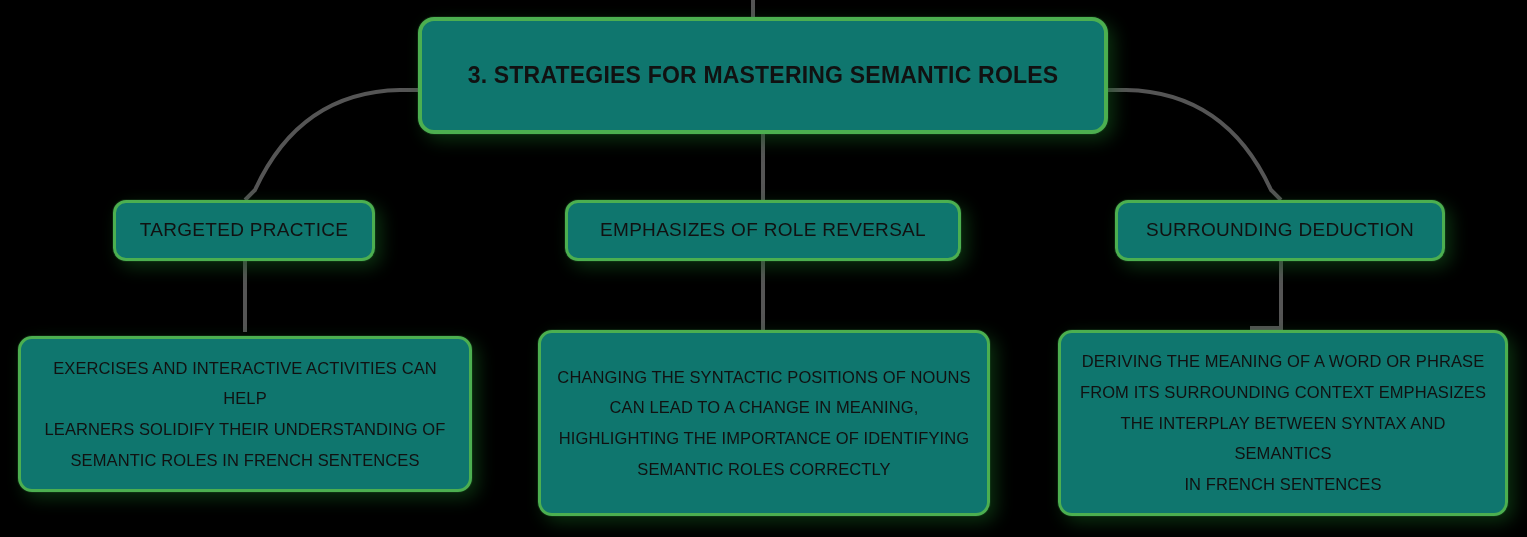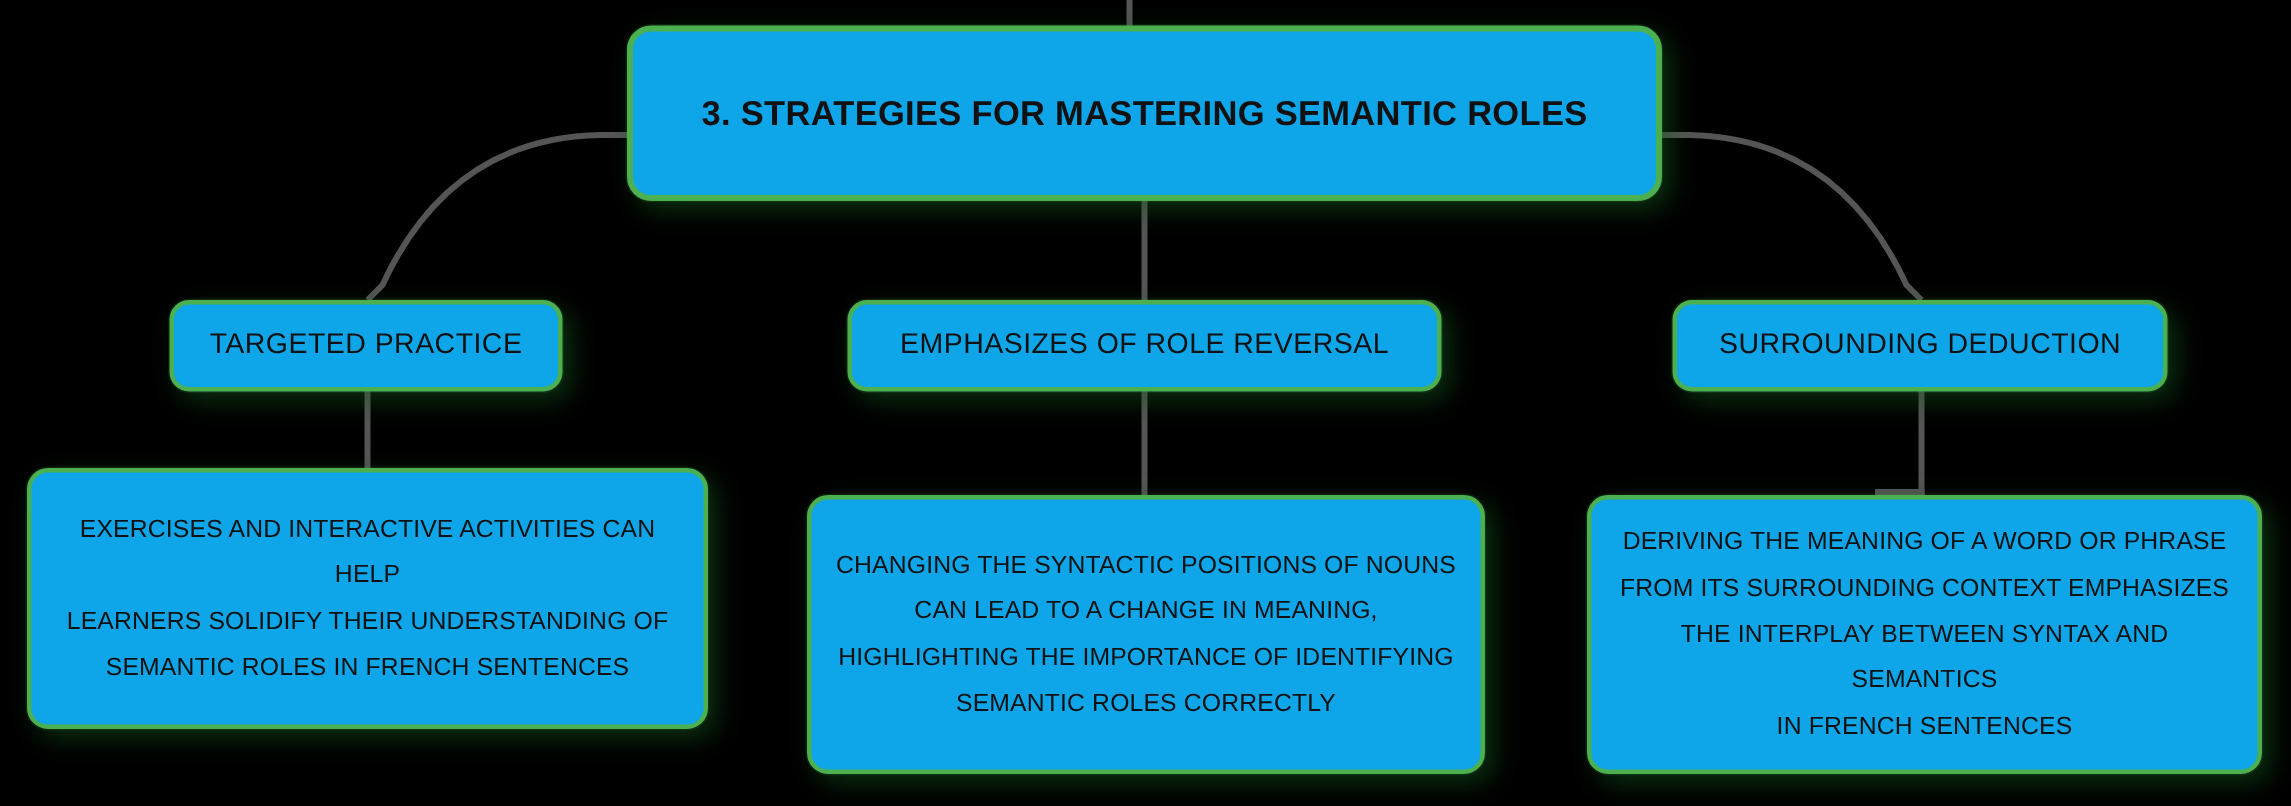--- a/index.html
+++ b/index.html
@@ -42,7 +42,7 @@
   .node {
     position: absolute;
     box-sizing: border-box;
-    background: #0ea5e9;
+    background: #0f766e;
     border: 3px solid #4CAF50;
     border-radius: 14px;
     display: flex;

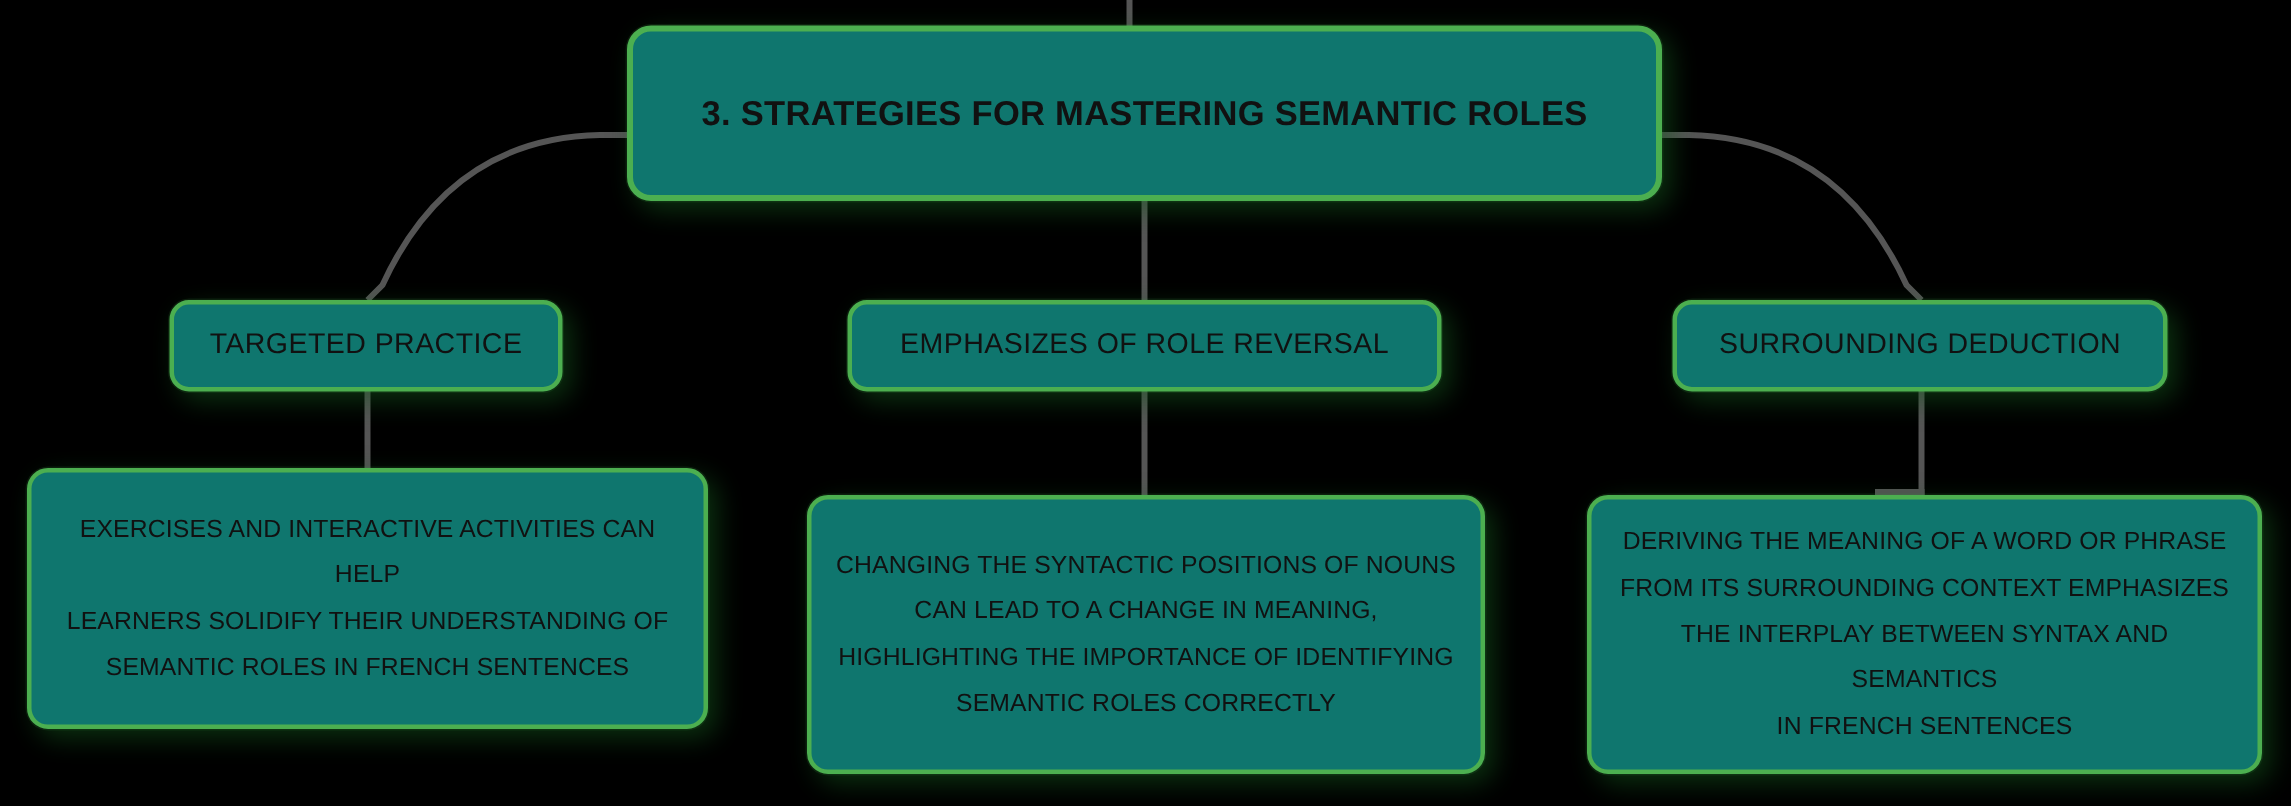--- a/index.html
+++ b/index.html
@@ -101,7 +101,7 @@
     padding: 0 16px;
     white-space: pre-line;
   }
-  .detail-0 { left: 18px;   top: 312px; width: 454px; height: 174px; }
+  .detail-0 { left: 18px;   top: 336px; width: 454px; height: 156px; }
   .detail-1 { left: 538px;  top: 330px; width: 452px; height: 186px; }
   .detail-2 { left: 1058px; top: 330px; width: 450px; height: 186px; }
 

